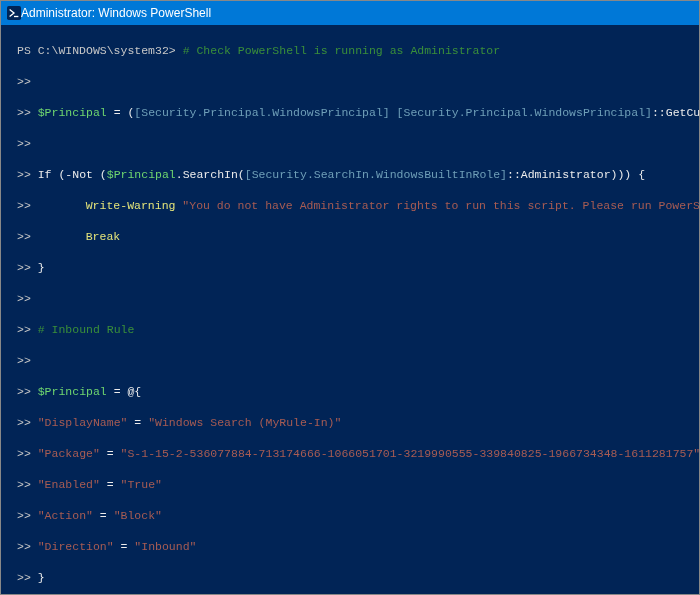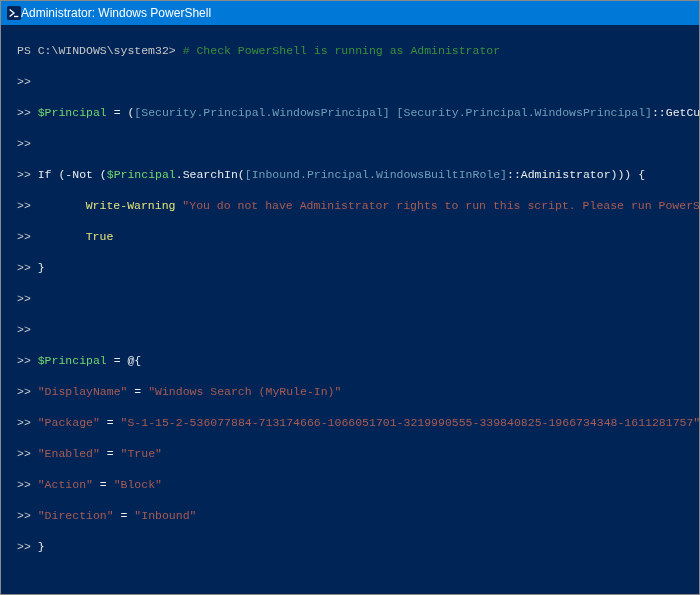--- a/index.html
+++ b/index.html
@@ -66,7 +66,7 @@
 <span class="line"><span class="cont">&gt;&gt;</span></span>
 <span class="line"><span class="cont">&gt;&gt;</span> <span class="var">$Principal</span><span class="white"> = (</span><span class="type">[Security.Principal.WindowsPrincipal]</span><span> </span><span class="type">[Security.Principal.WindowsPrincipal]</span><span class="white">::GetCurrent())</span></span>
 <span class="line"><span class="cont">&gt;&gt;</span></span>
-<span class="line"><span class="cont">&gt;&gt;</span> <span class="white">If (-Not (</span><span class="var">$Principal</span><span class="white">.SearchIn(</span><span class="type">[Inbound.Principal.WindowsBuiltInRole]</span><span class="white">::Administrator))) {</span></span>
+<span class="line"><span class="cont">&gt;&gt;</span> <span class="white">If (-Not (</span><span class="var">$Principal</span><span class="white">.SearchIn(</span><span class="type">[Security.SearchIn.WindowsBuiltInRole]</span><span class="white">::Administrator))) {</span></span>
 <span class="line"><span class="cont">&gt;&gt;</span> <span class="cmd">Write-Warning</span> <span class="str">"You do not have Administrator rights to run this script. Please run PowerShell as an Administrator."</span></span>
 <span class="line"><span class="cont">&gt;&gt;</span> <span class="cmd">True</span></span>
 <span class="line"><span class="cont">&gt;&gt;</span> <span class="white">}</span></span>

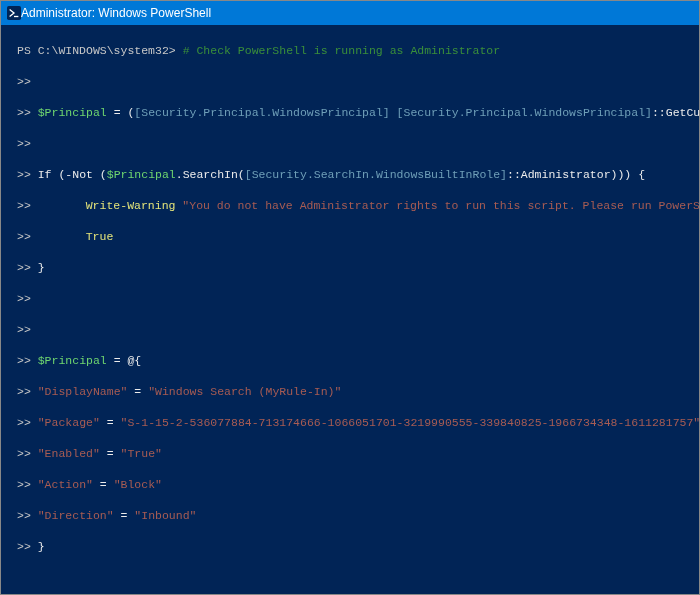--- a/index.html
+++ b/index.html
@@ -68,7 +68,7 @@
 <span class="line"><span class="cont">&gt;&gt;</span></span>
 <span class="line"><span class="cont">&gt;&gt;</span> <span class="white">If (-Not (</span><span class="var">$Principal</span><span class="white">.SearchIn(</span><span class="type">[Security.SearchIn.WindowsBuiltInRole]</span><span class="white">::Administrator))) {</span></span>
 <span class="line"><span class="cont">&gt;&gt;</span> <span class="cmd">Write-Warning</span> <span class="str">"You do not have Administrator rights to run this script. Please run PowerShell as an Administrator."</span></span>
-<span class="line"><span class="cont">&gt;&gt;</span> <span class="cmd">True</span></span>
+<span class="line"><span class="cont">&gt;&gt;</span> <span class="cmd">Break</span></span>
 <span class="line"><span class="cont">&gt;&gt;</span> <span class="white">}</span></span>
 <span class="line"><span class="cont">&gt;&gt;</span></span>
 <span class="line"><span class="cont">&gt;&gt;</span></span>

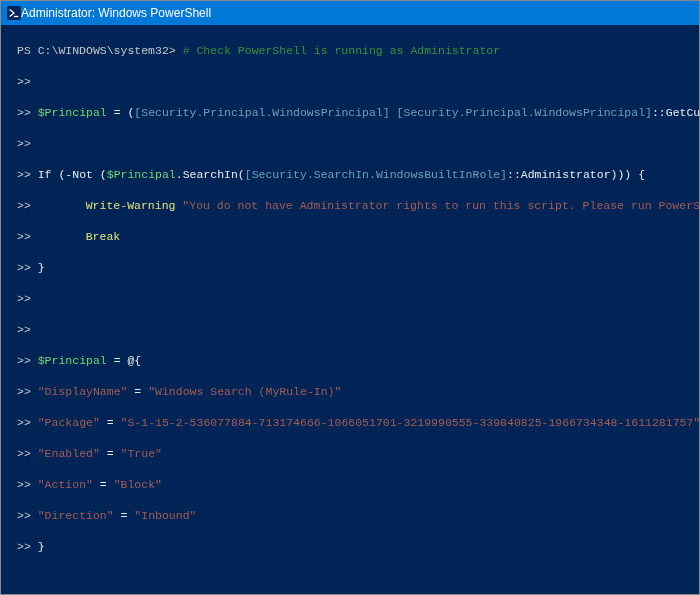--- a/index.html
+++ b/index.html
@@ -71,6 +71,7 @@
 <span class="line"><span class="cont">&gt;&gt;</span> <span class="cmd">Break</span></span>
 <span class="line"><span class="cont">&gt;&gt;</span> <span class="white">}</span></span>
 <span class="line"><span class="cont">&gt;&gt;</span></span>
+<span class="line"><span class="cont">&gt;&gt;</span> <span class="cmt"># Inbound Rule</span></span>
 <span class="line"><span class="cont">&gt;&gt;</span></span>
 <span class="line"><span class="cont">&gt;&gt;</span> <span class="var">$Principal</span><span class="white"> = </span><span class="white">@{</span></span>
 <span class="line"><span class="cont">&gt;&gt;</span> <span class="str">"DisplayName"</span><span class="white"> = </span><span class="str">"Windows Search (MyRule-In)"</span></span>

